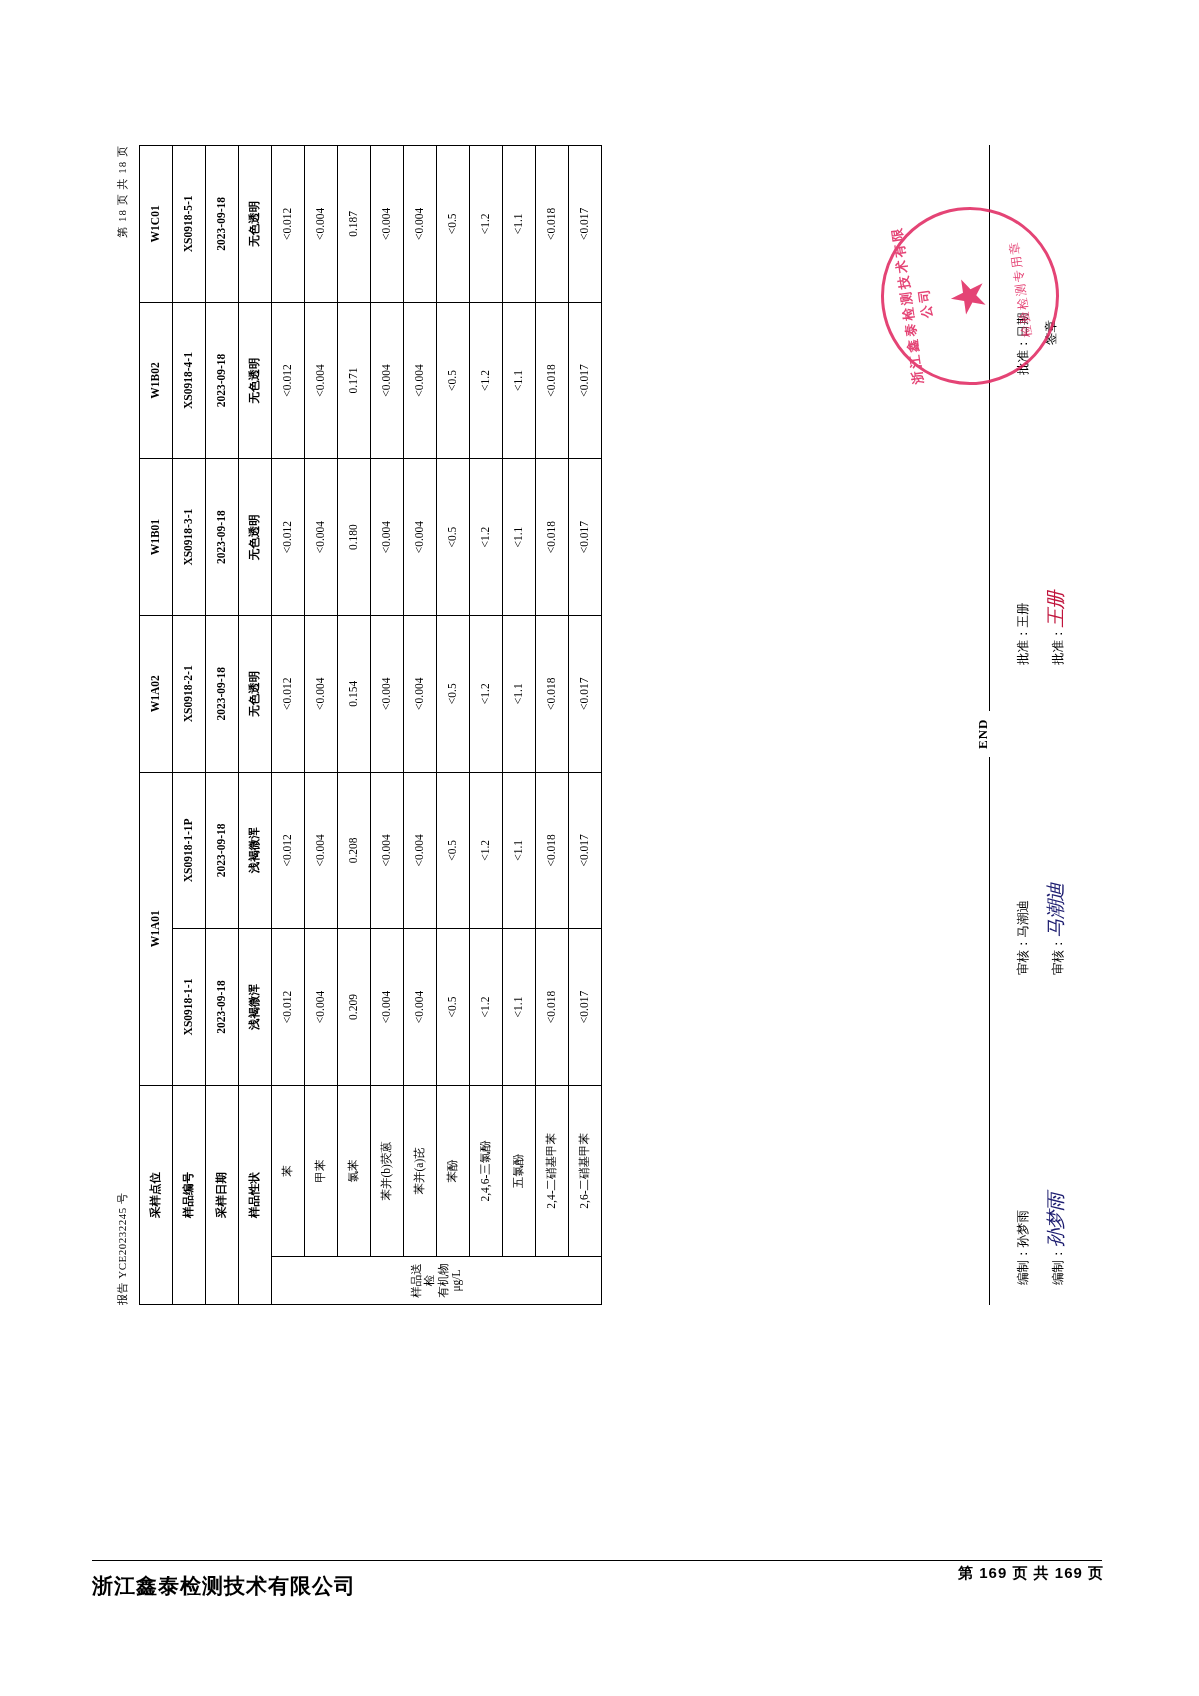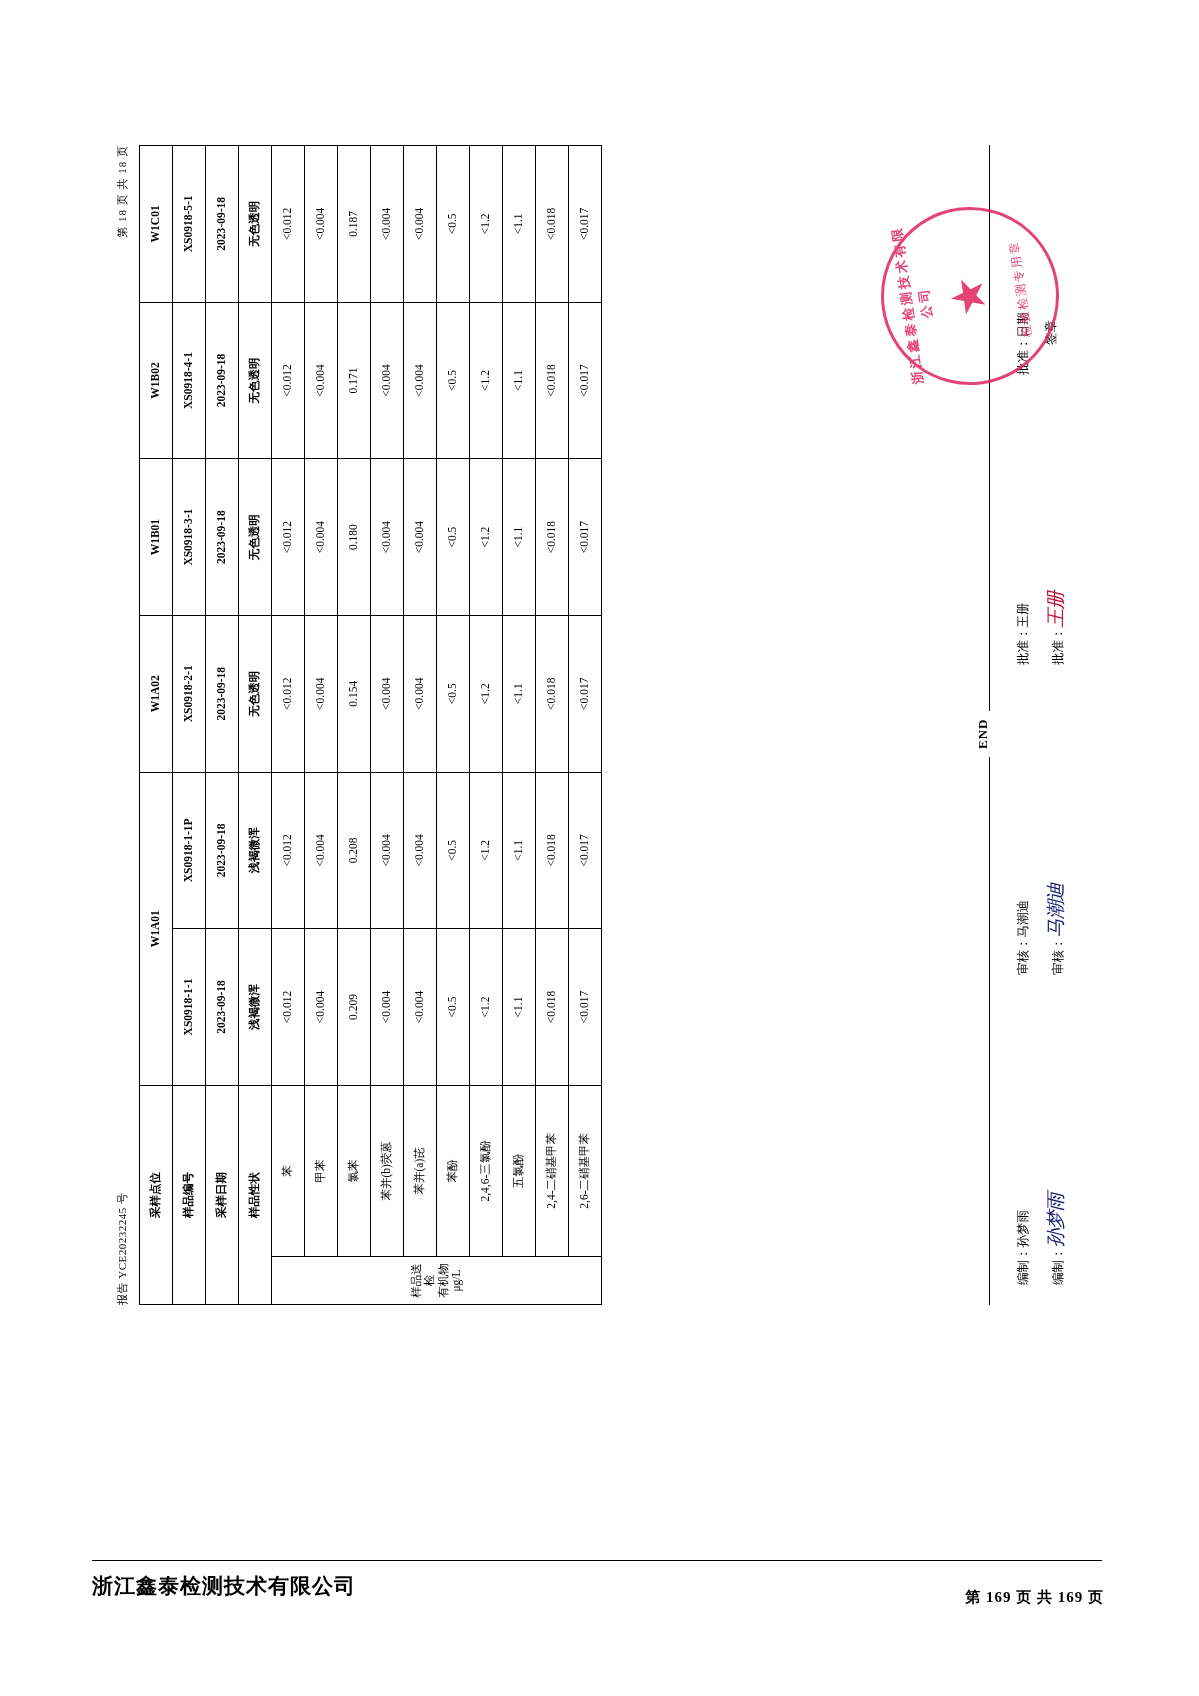--- a/index.html
+++ b/index.html
@@ -205,10 +205,10 @@
   .footer-right {
     position: absolute;
     right: 95px;
-    top: 28px;
+    top: 4px;
     font-size: 15px;
     font-weight: bold;
-    font-family: Liberation Serif, serif;
+    font-family: Liberation Sans, sans-serif;
     letter-spacing: 1px;
   }
 </style>

